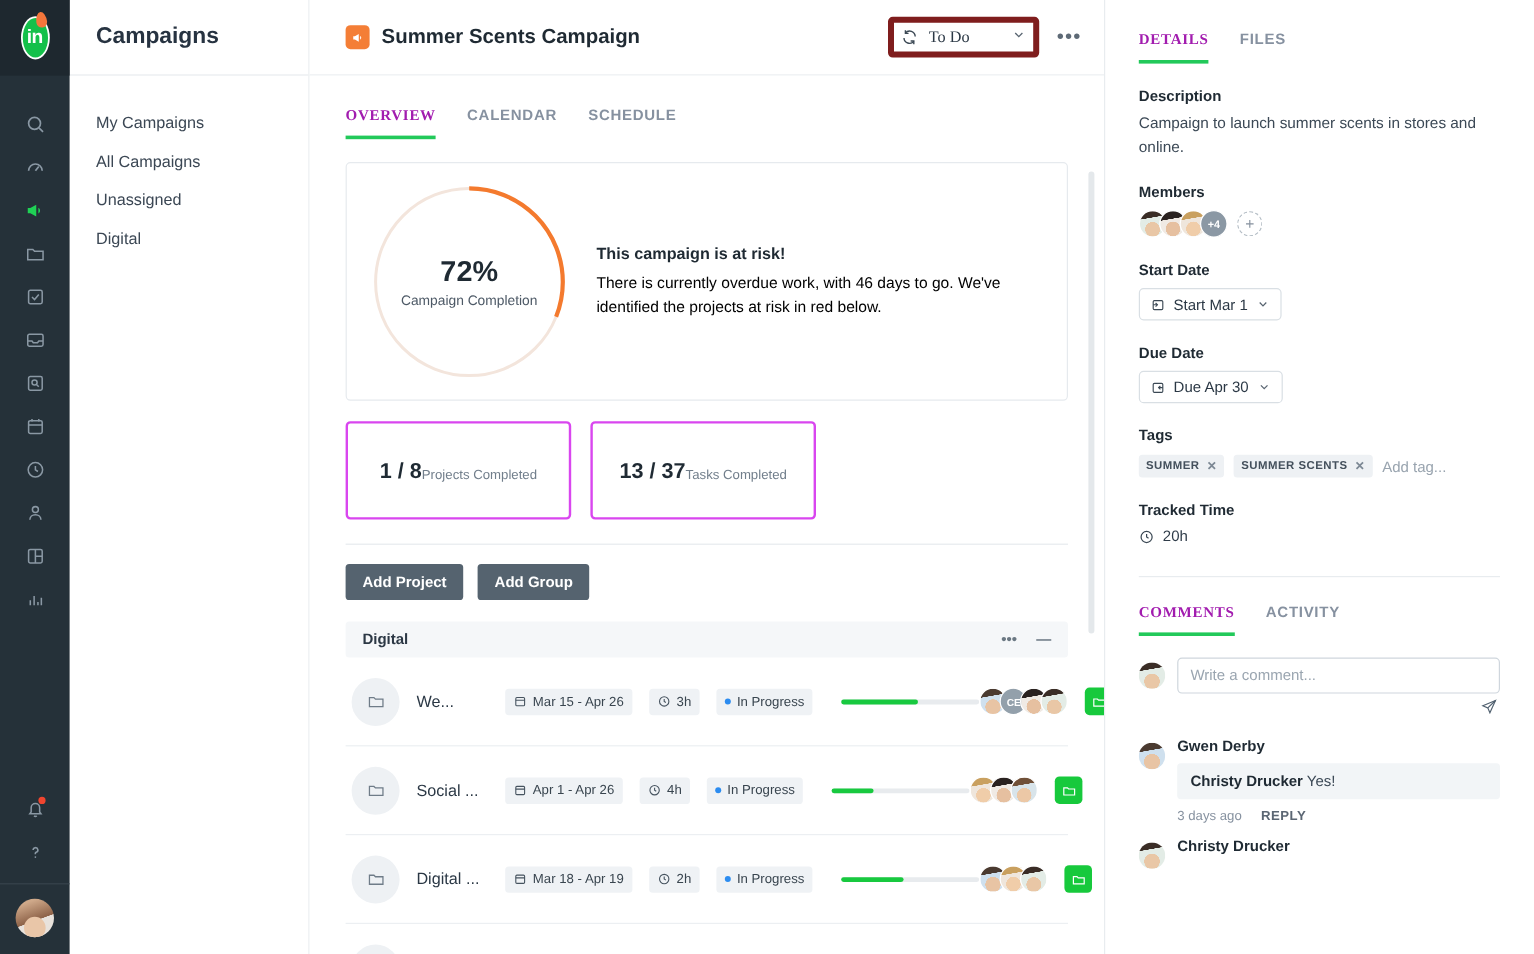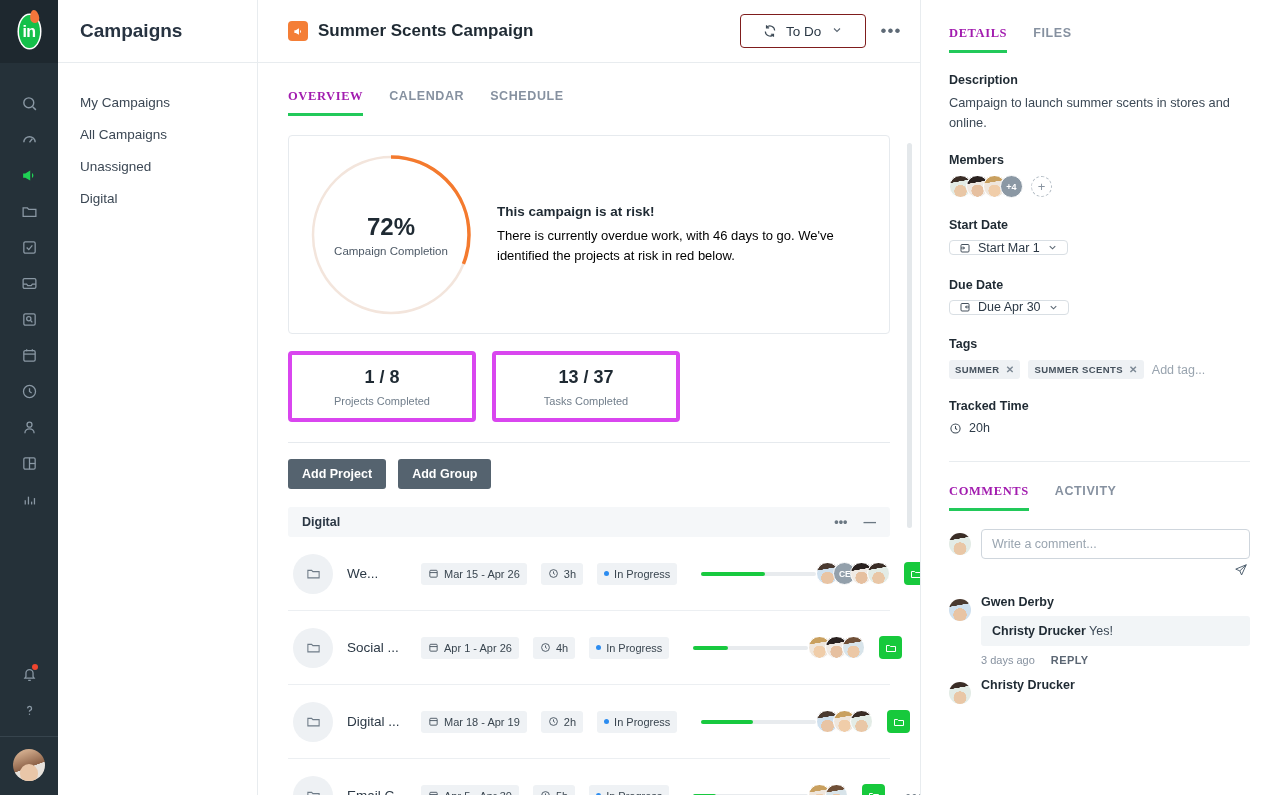--- a/index.html
+++ b/index.html
@@ -99,9 +99,9 @@
   .title-text { font-size: 17px; font-weight: bold; color: #1f2a33; }
   .status-btn {
     display: flex; align-items: center; gap: 9px;
-    border: 1px solid #7f1d1d; border-radius: 4px; background: #fff;
-    height: 34px; padding: 0 22px; min-width: 126px; cursor: pointer;
-    font-size: 13.5px; color: #2b3845; font-weight: 500;
+    border: 5px solid #7f1d1d; border-radius: 4px; background: #fff;
+    height: 34px; padding: 0 6px; min-width: 126px; cursor: pointer;
+    font-size: 13.5px; color: #2b3845; font-weight: 500; font-family: Liberation Serif, serif;
   }
   .status-btn .chev { margin-left: auto; color: #5a6672; }
   .dots-btn {

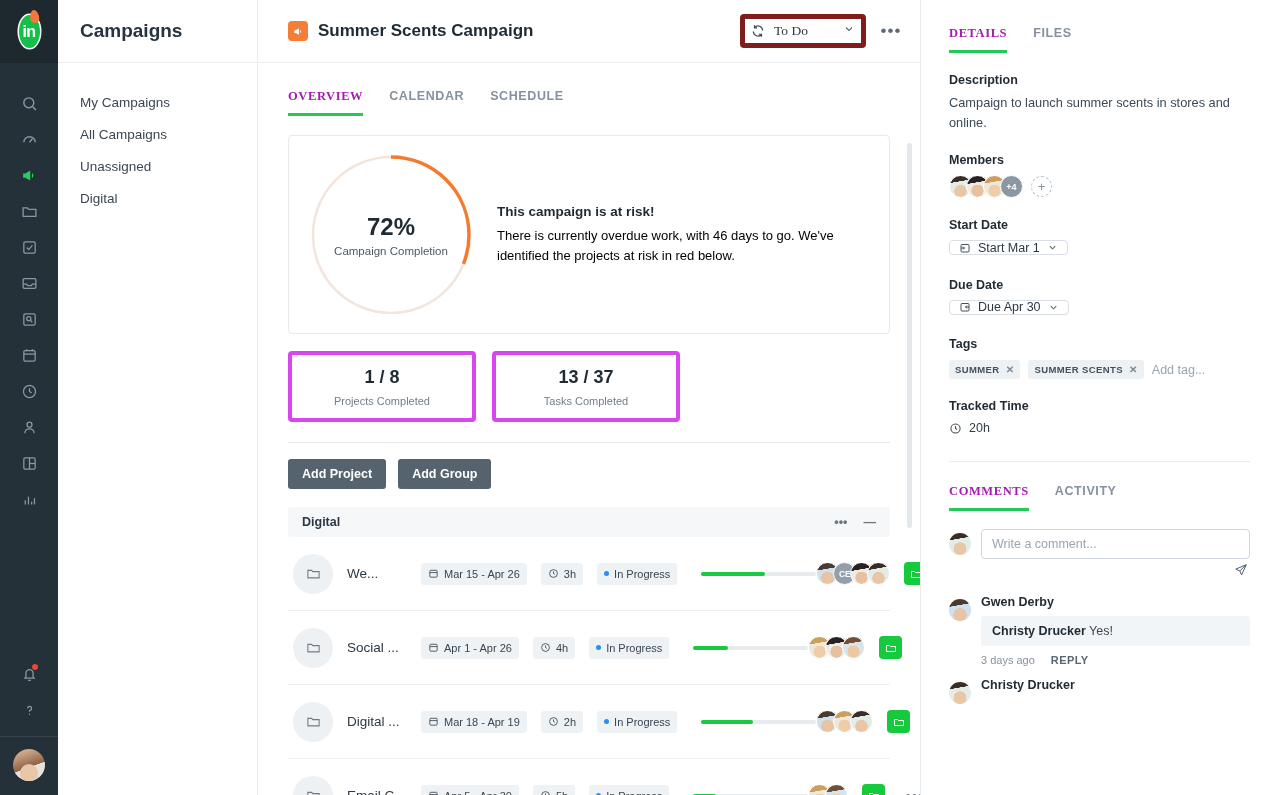--- a/index.html
+++ b/index.html
@@ -240,7 +240,7 @@
   }
   .date-btn {
     display: inline-flex; align-items: center; gap: 7px; margin-top: 8px;
-    border: 1px solid #d9dfe4; border-radius: 4px; height: 15px;
+    border: 1px solid #d9dfe4; border-radius: 4px; height: 27px;
     padding: 0 9px; font-size: 12.5px; color: #2b3845; font-weight: 500;
     background: #fff; cursor: pointer;
   }

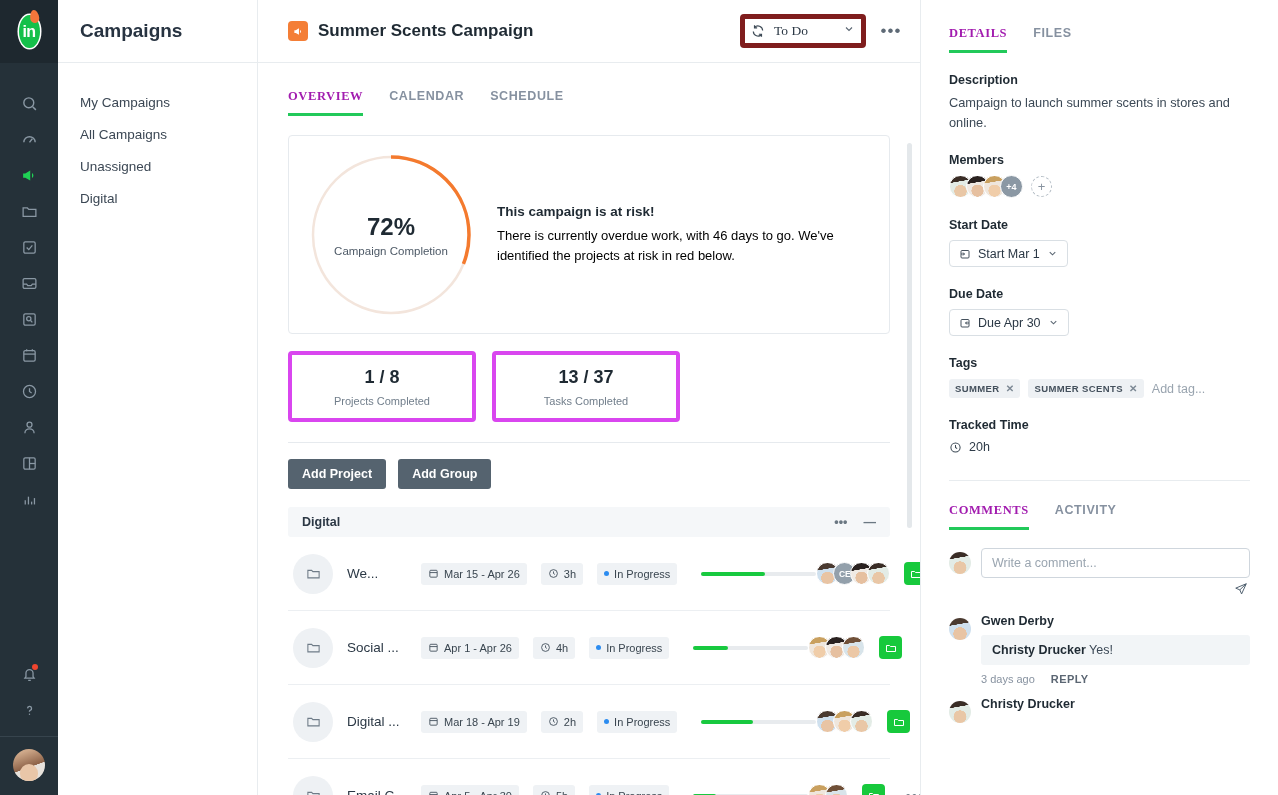--- a/index.html
+++ b/index.html
@@ -143,8 +143,8 @@
 
   .stats { display: flex; gap: 16px; margin-top: 17px; }
   .stat {
-    width: 188px; height: 71px; border: 4px solid #d946ef; border-radius: 4px;
-    display: flex; flex-direction: column; align-items: center; justify-content: center;
+    width: 188px; height: 82px; border: 2px solid #d946ef; border-radius: 4px;
+    display: flex; align-items: center; justify-content: center;
   }
   .stat-num { font-size: 18px; font-weight: bold; color: #1f2a33; }
   .stat-cap { font-size: 11px; color: #717e8b; margin-top: 7px; }

